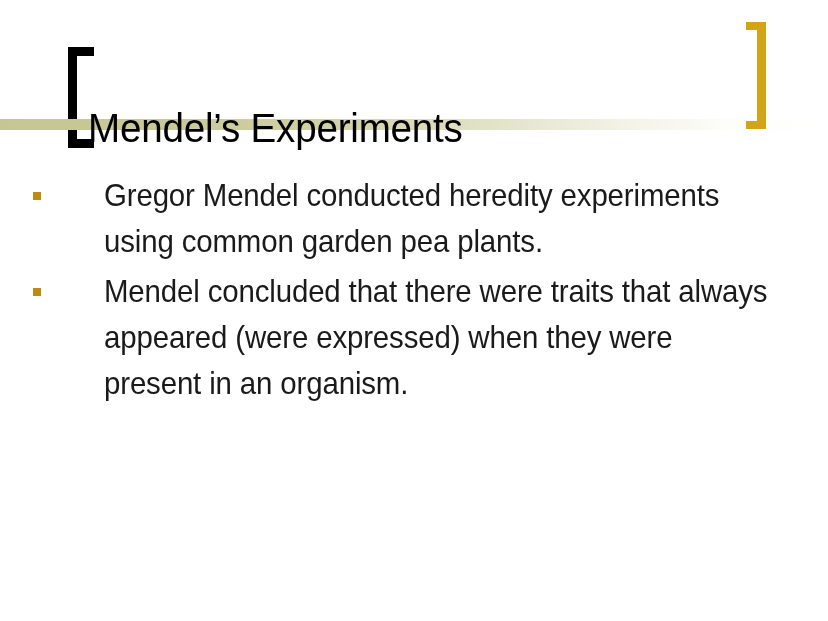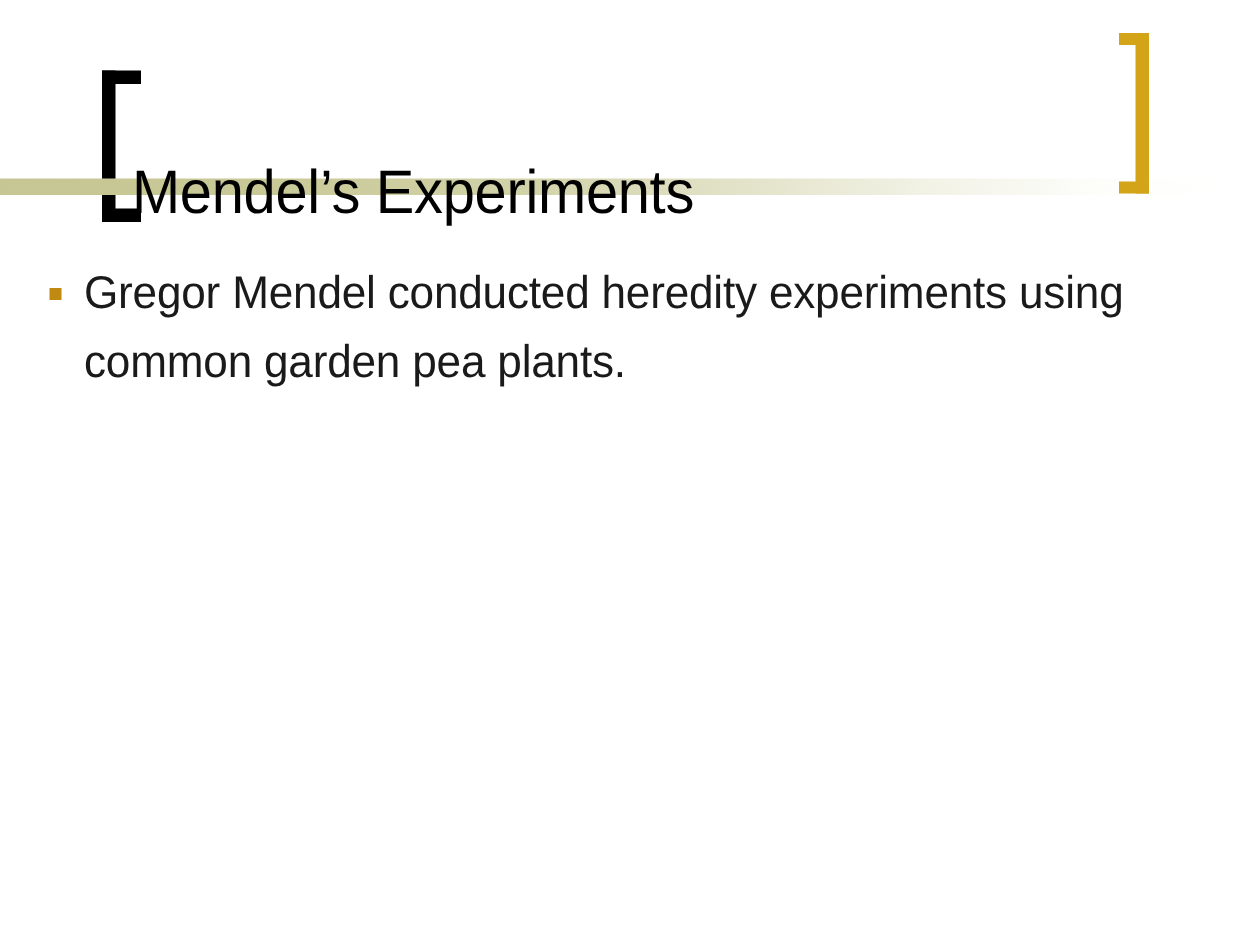--- a/index.html
+++ b/index.html
@@ -103,7 +103,7 @@
 
   .bullet-item {
     position: relative;
-    padding-left: 56px;
+    padding-left: 104px;
     padding-right: 34px;
     margin-bottom: 4px;
     font-size: 30.5px;

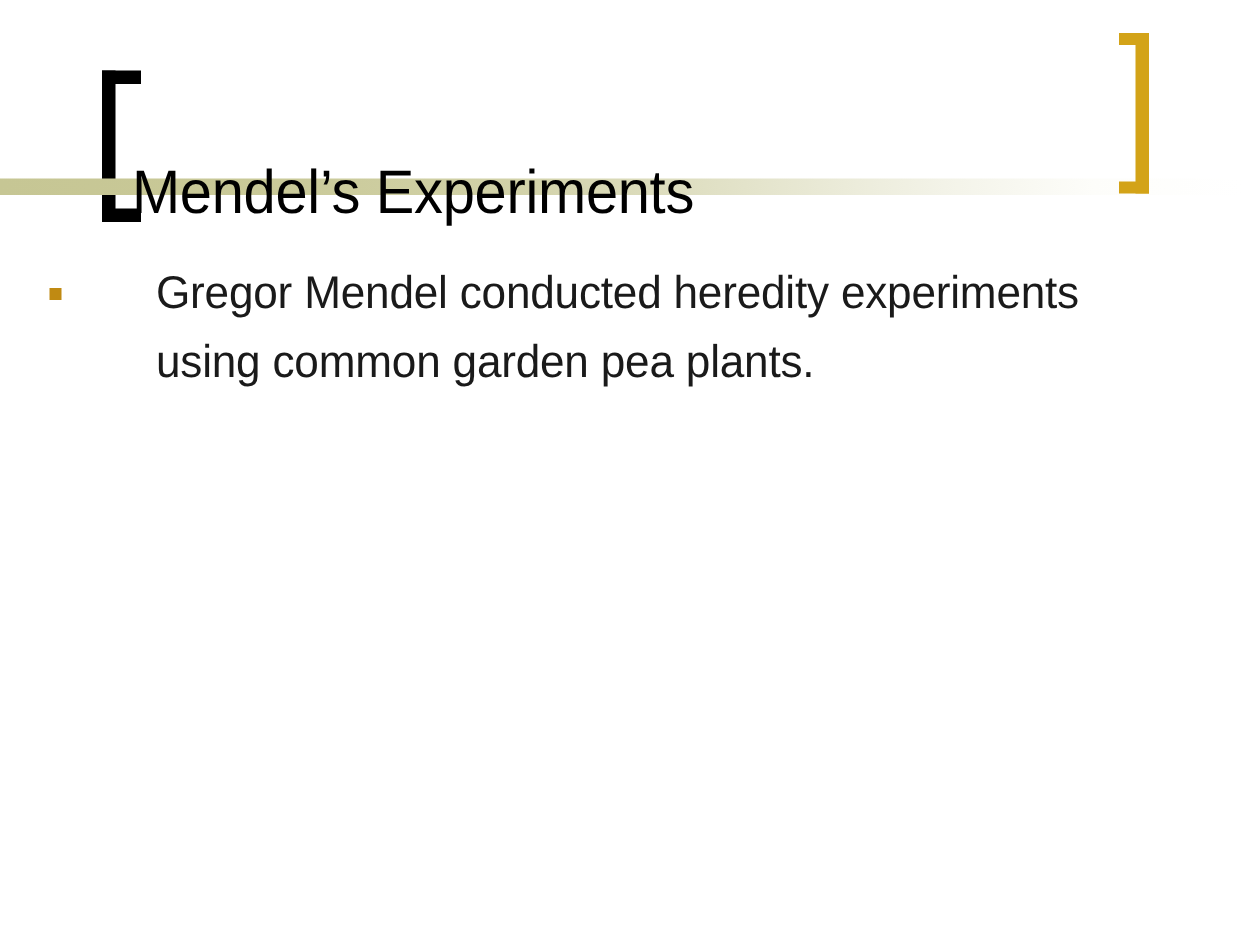--- a/index.html
+++ b/index.html
@@ -152,6 +152,10 @@
       </li>
 
 
+      <li class="bullet-item">
+        <span class="bullet-marker"></span>
+        <span class="bullet-text">Mendel concluded that there were traits that always appeared (were expressed) when they were present in an organism.</span>
+      </li>
 
     </ul>
   </div>

